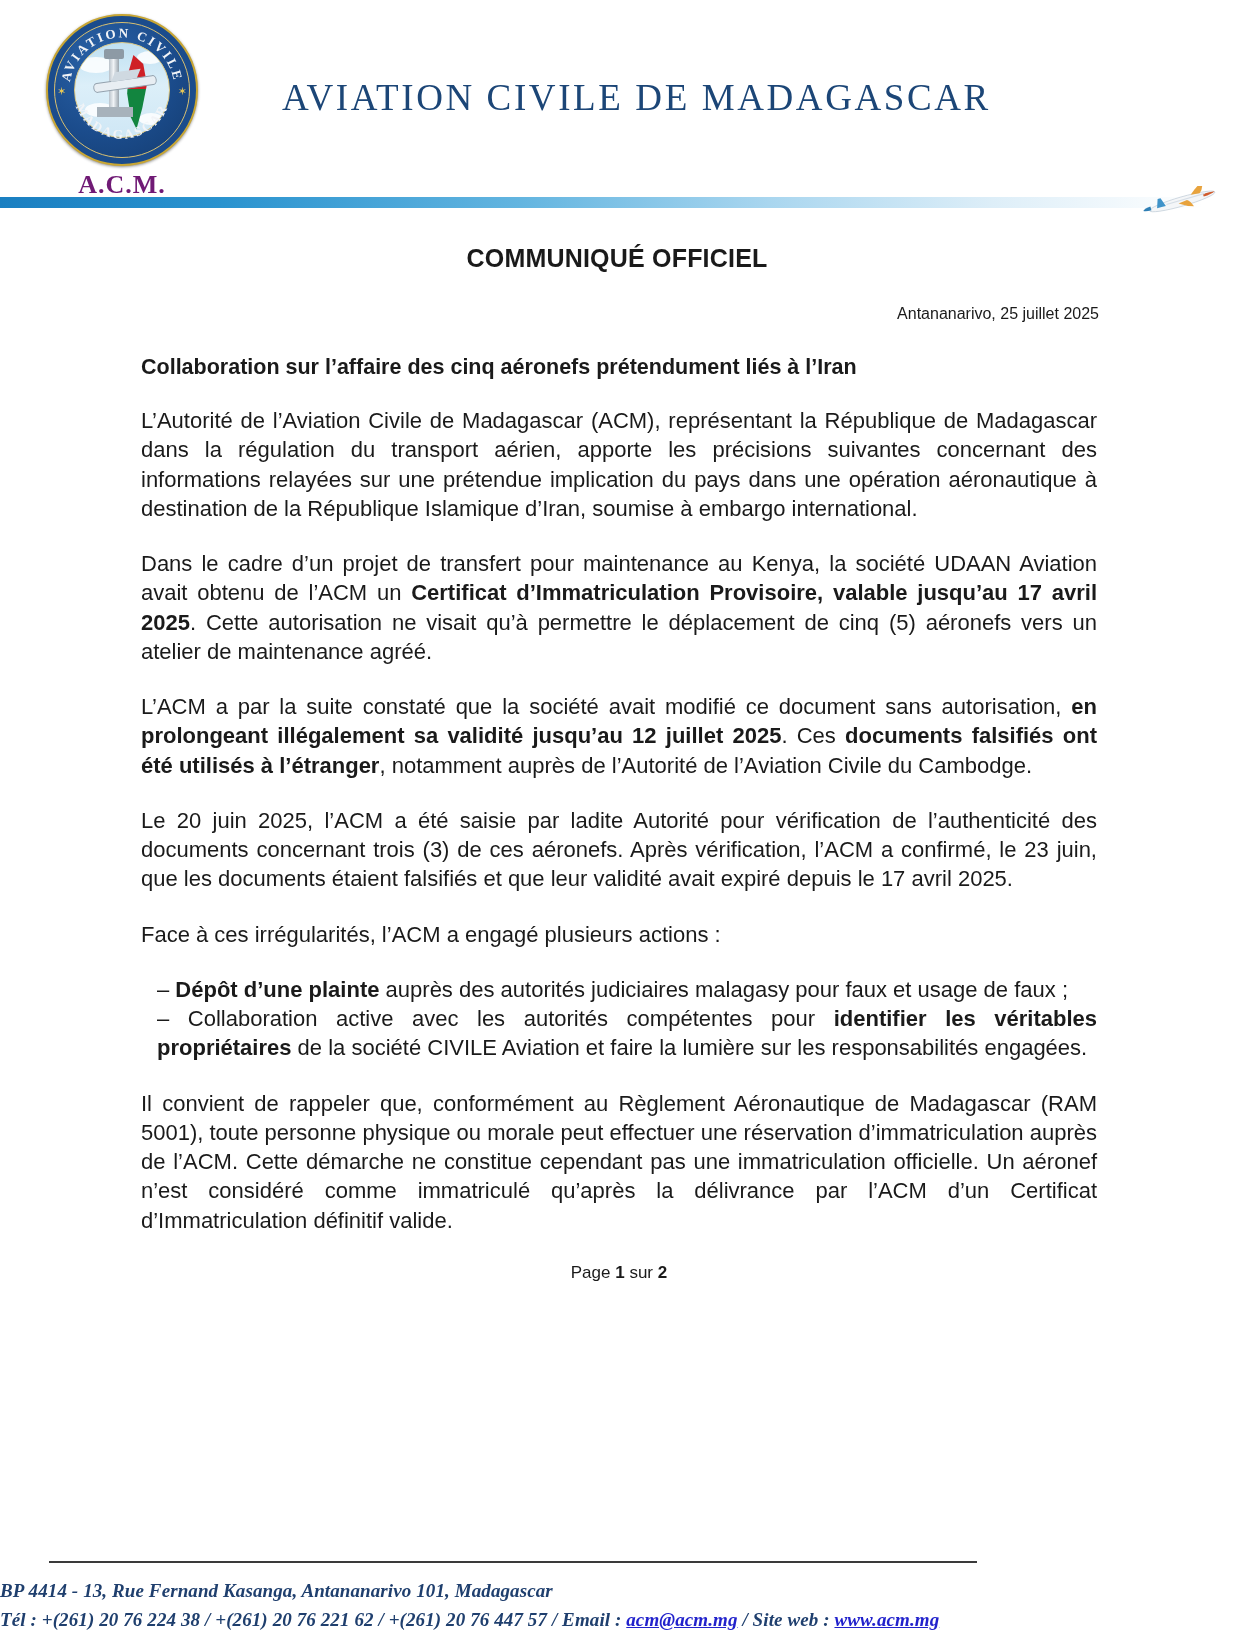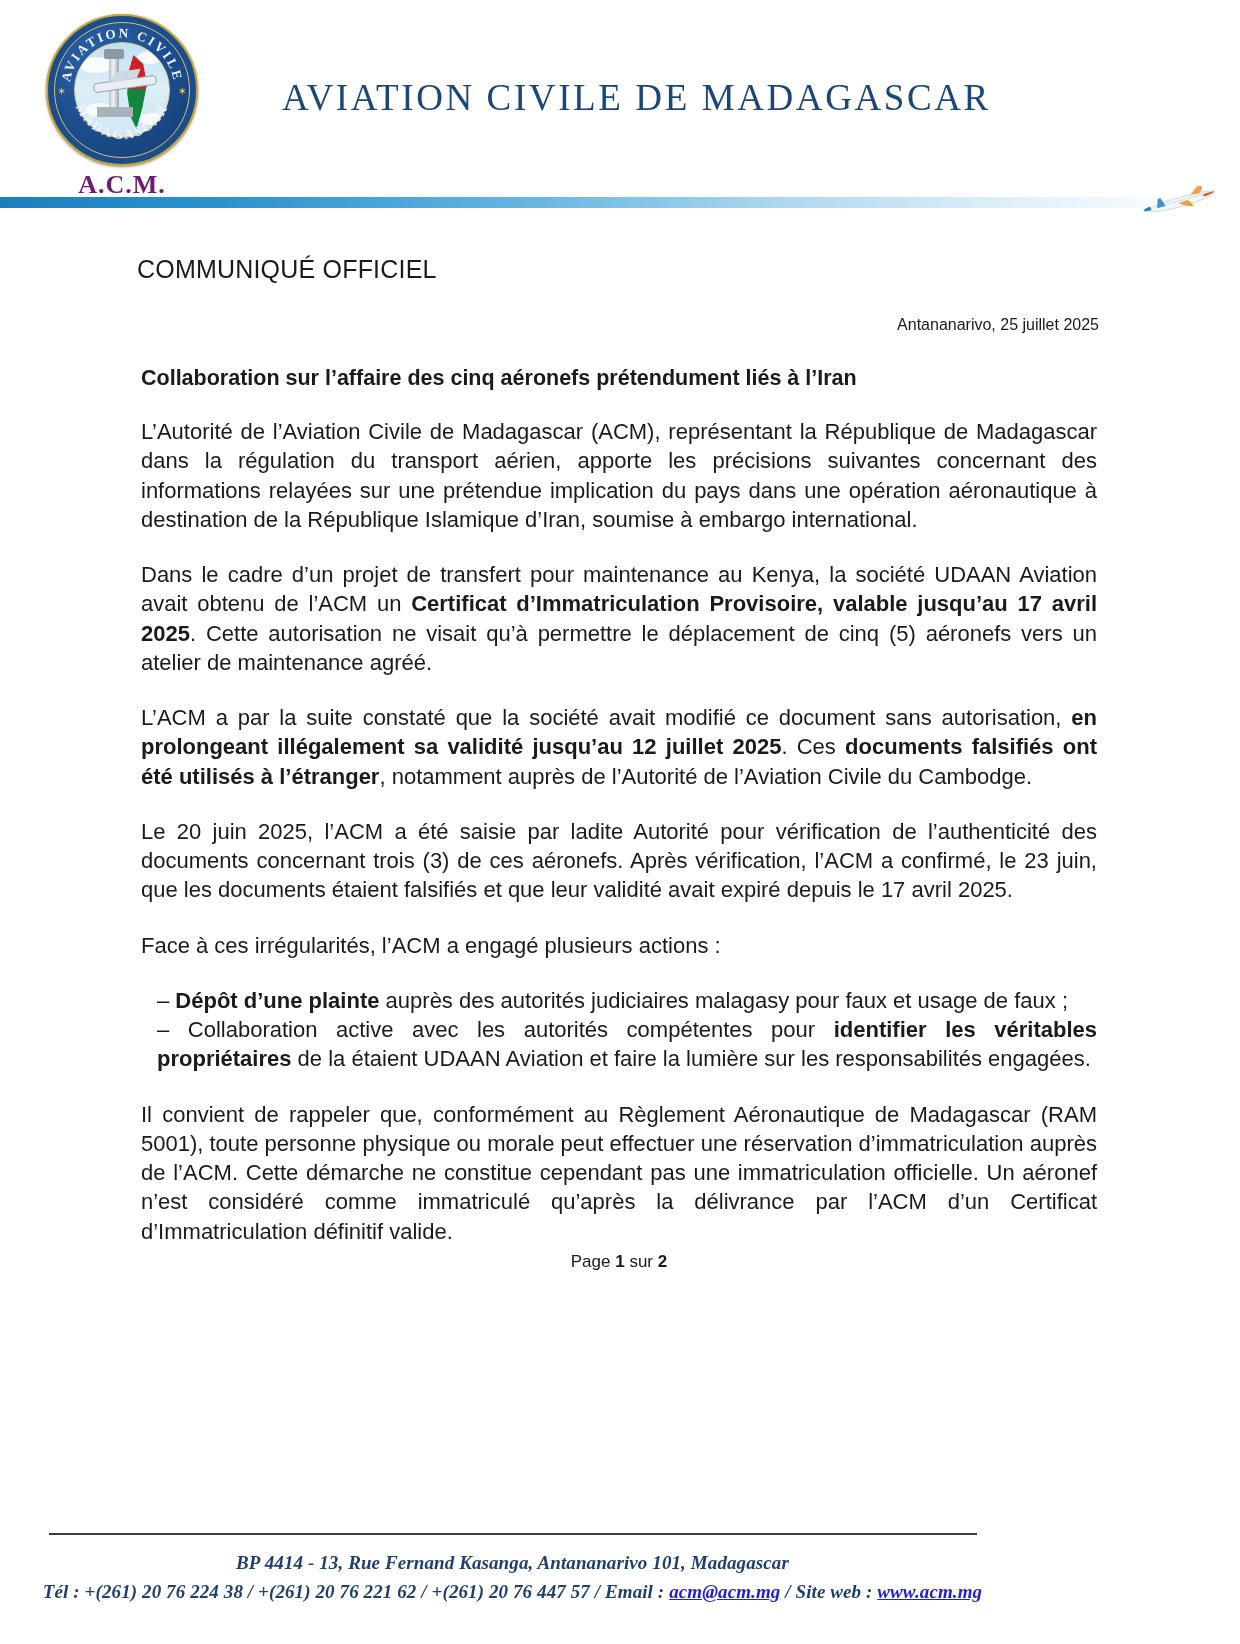--- a/index.html
+++ b/index.html
@@ -163,11 +163,11 @@
     width: 1240px;
   }
   .doc-title {
-    text-align: left;
+    text-align: center;
     font-size: 25px;
-    font-weight: 400;
+    font-weight: 700;
     letter-spacing: .2px;
-    margin-top: 43px;
+    margin-top: 32px;
     margin-left: -4px;
   }
   .dateline {

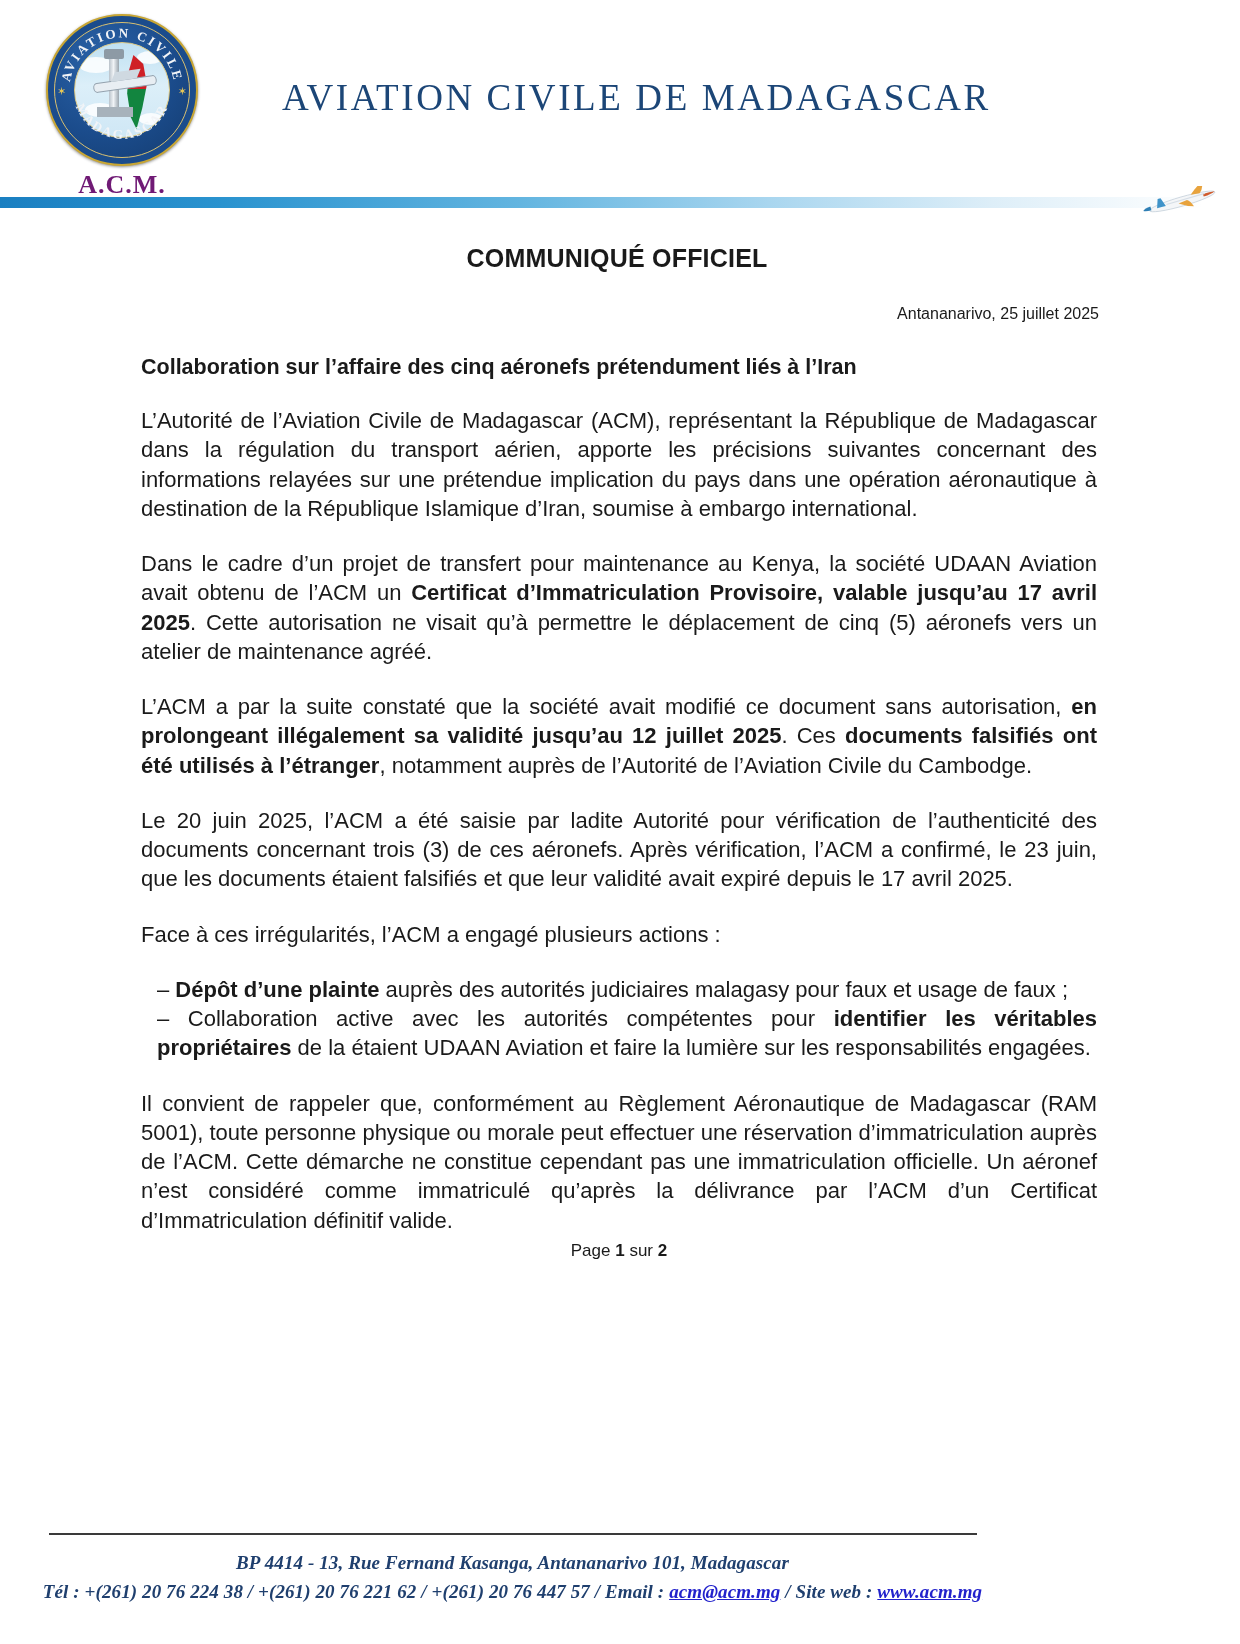--- a/index.html
+++ b/index.html
@@ -298,7 +298,7 @@
     <p class="para"><span>L’ACM a par la suite constaté que la société avait modifié ce document sans autorisation, </span><b>en prolongeant illégalement sa validité jusqu’au 12 juillet 2025</b><span>. Ces </span><b>documents falsifiés ont été utilisés à l’étranger</b><span>, notamment auprès de l’Autorité de l’Aviation Civile du Cambodge.</span></p>
     <p class="para"><span>Le 20 juin 2025, l’ACM a été saisie par ladite Autorité pour vérification de l’authenticité des documents concernant trois (3) de ces aéronefs. Après vérification, l’ACM a confirmé, le 23 juin, que les documents étaient falsifiés et que leur validité avait expiré depuis le 17 avril 2025.</span></p>
     <p class="para"><span>Face à ces irrégularités, l’ACM a engagé plusieurs actions :</span></p>
-    <p class="bullets"><span>– </span><b>Dépôt d’une plainte</b><span> auprès des autorités judiciaires malagasy pour faux et usage de faux ;</span><br><span>– Collaboration active avec les autorités compétentes pour </span><b>identifier les véritables propriétaires</b><span> de la étaient UDAAN Aviation et faire la lumière sur les responsabilités engagées.</span></p>
+    <p class="bullets"><span>– </span><b>Dépôt d’une plainte</b><span> auprès des autorités judiciaires malagasy pour faux et usage de faux ;</span><br><span>– Collaboration active avec les autorités compétentes pour </span><b>identifier les véritables propriétaires</b><span> de la société CIVILE Aviation et faire la lumière sur les responsabilités engagées.</span></p>
     <p class="para"><span>Il convient de rappeler que, conformément au Règlement Aéronautique de Madagascar (RAM 5001), toute personne physique ou morale peut effectuer une réservation d’immatriculation auprès de l’ACM. Cette démarche ne constitue cependant pas une immatriculation officielle. Un aéronef n’est considéré comme immatriculé qu’après la délivrance par l’ACM d’un Certificat d’Immatriculation définitif valide.</span></p>
   </div>
 

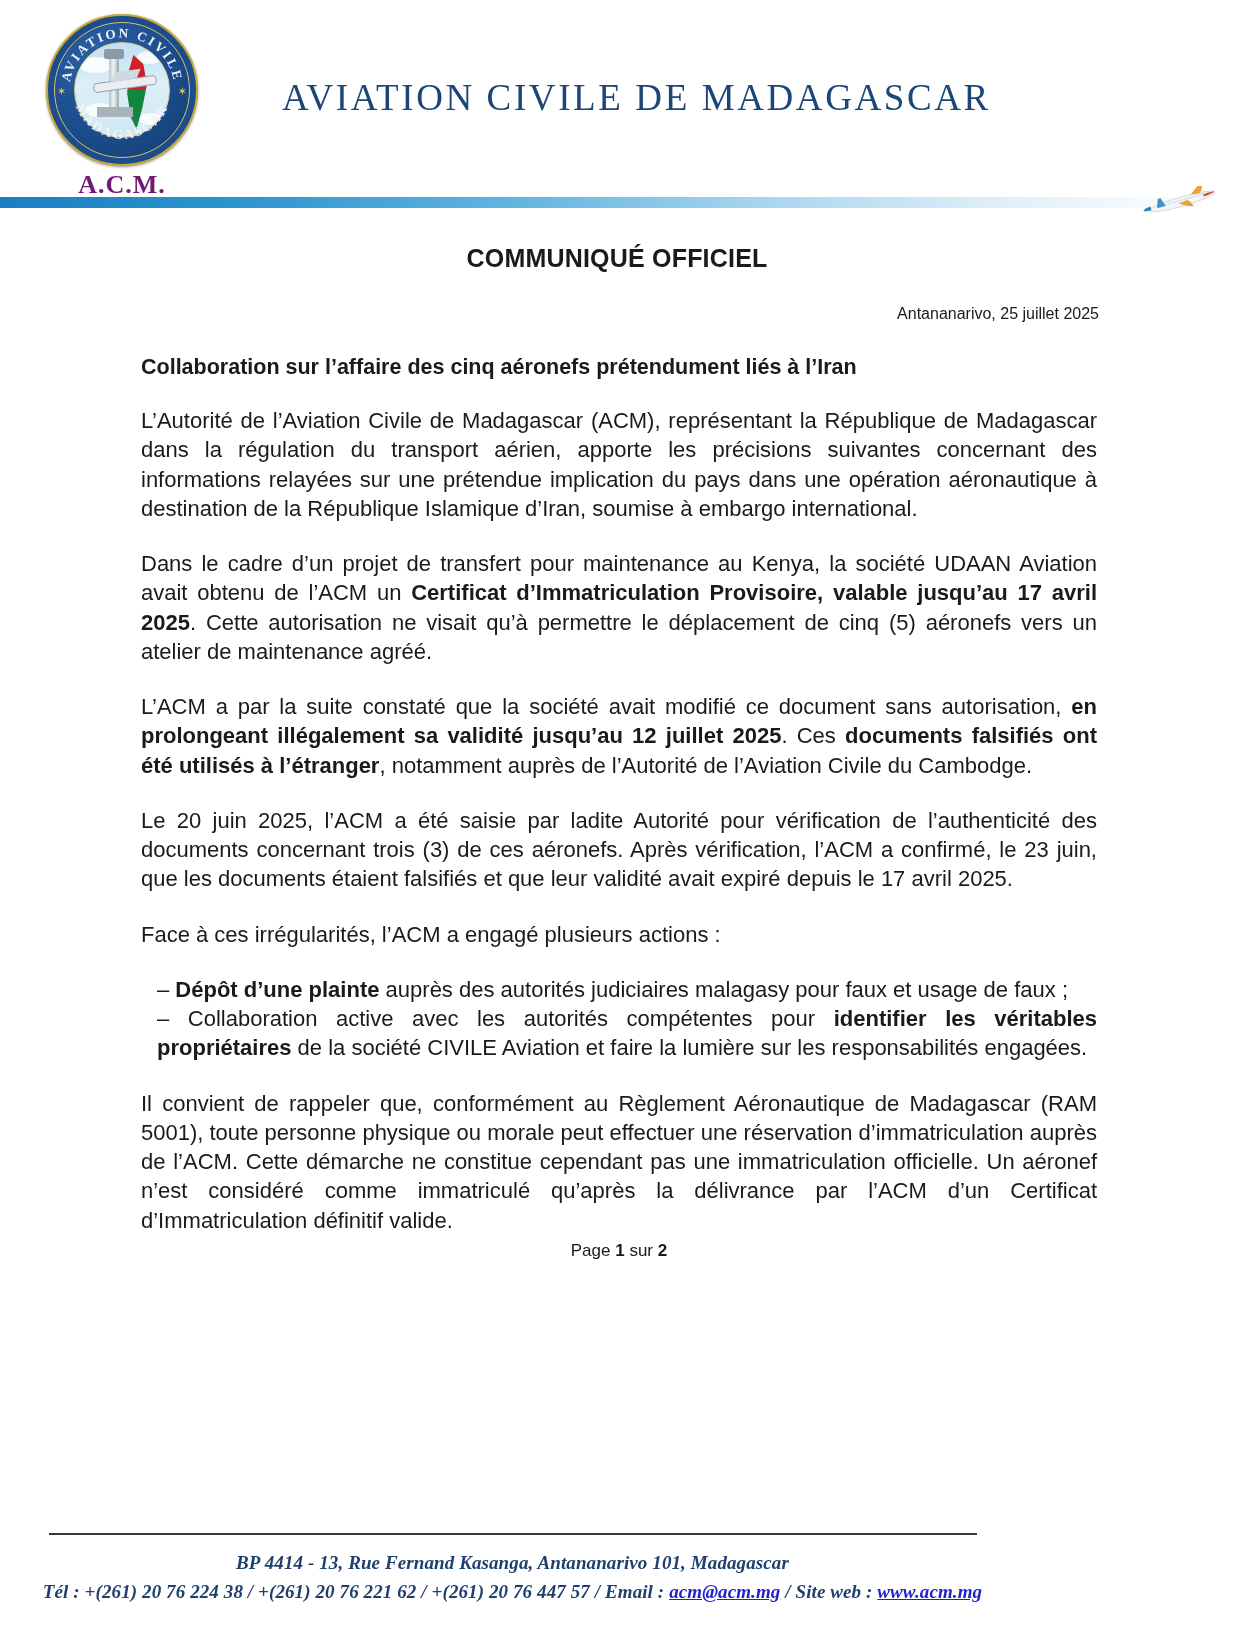--- a/index.html
+++ b/index.html
@@ -197,7 +197,7 @@
   .page-num {
     text-align: center;
     font-size: 17px;
-    margin-top: 6px;
+    margin-top: 28px;
   }
   .page-num b { font-weight: 700; }
 

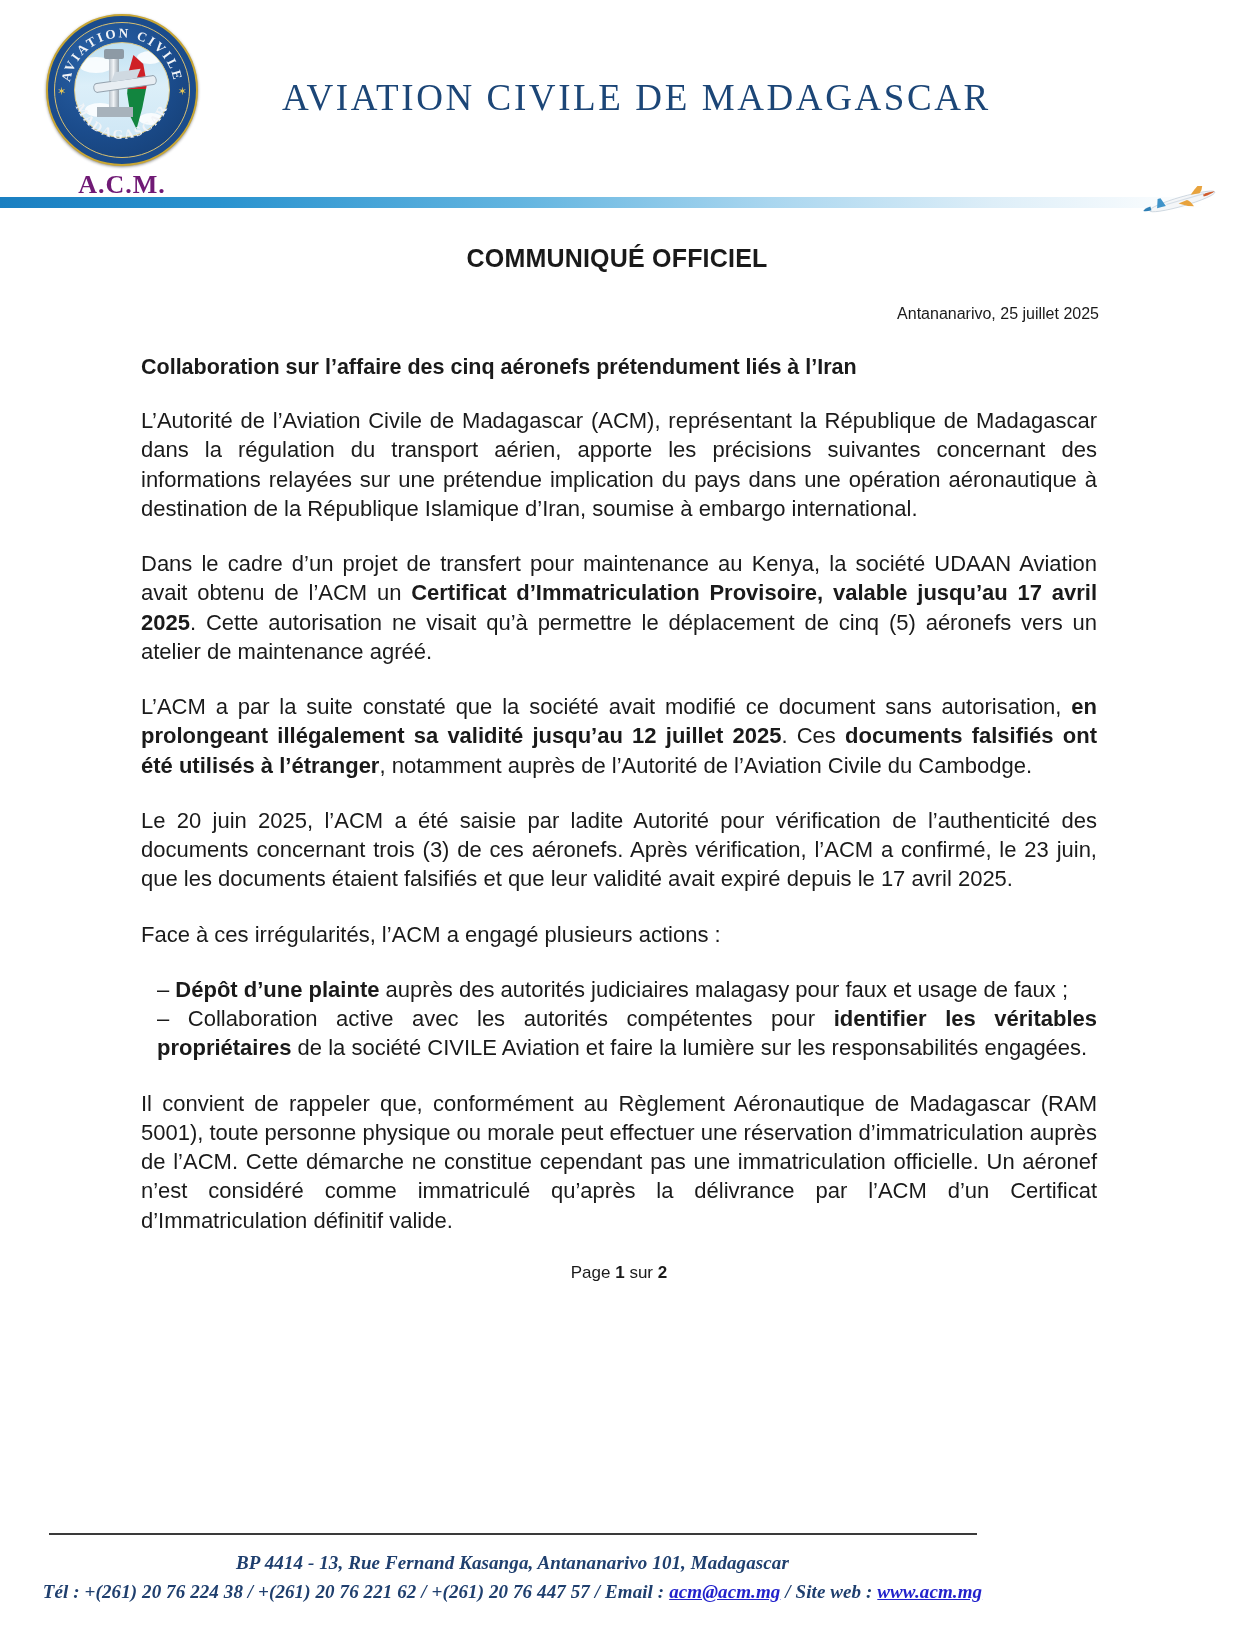--- a/index.html
+++ b/index.html
@@ -205,9 +205,9 @@
   .footer {
     position: absolute;
     left: 0;
-    bottom: 38px;
+    bottom: 10px;
     width: 1025px;
-    text-align: center;
+    text-align: left;
   }
   .footer-rule {
     width: 928px;

